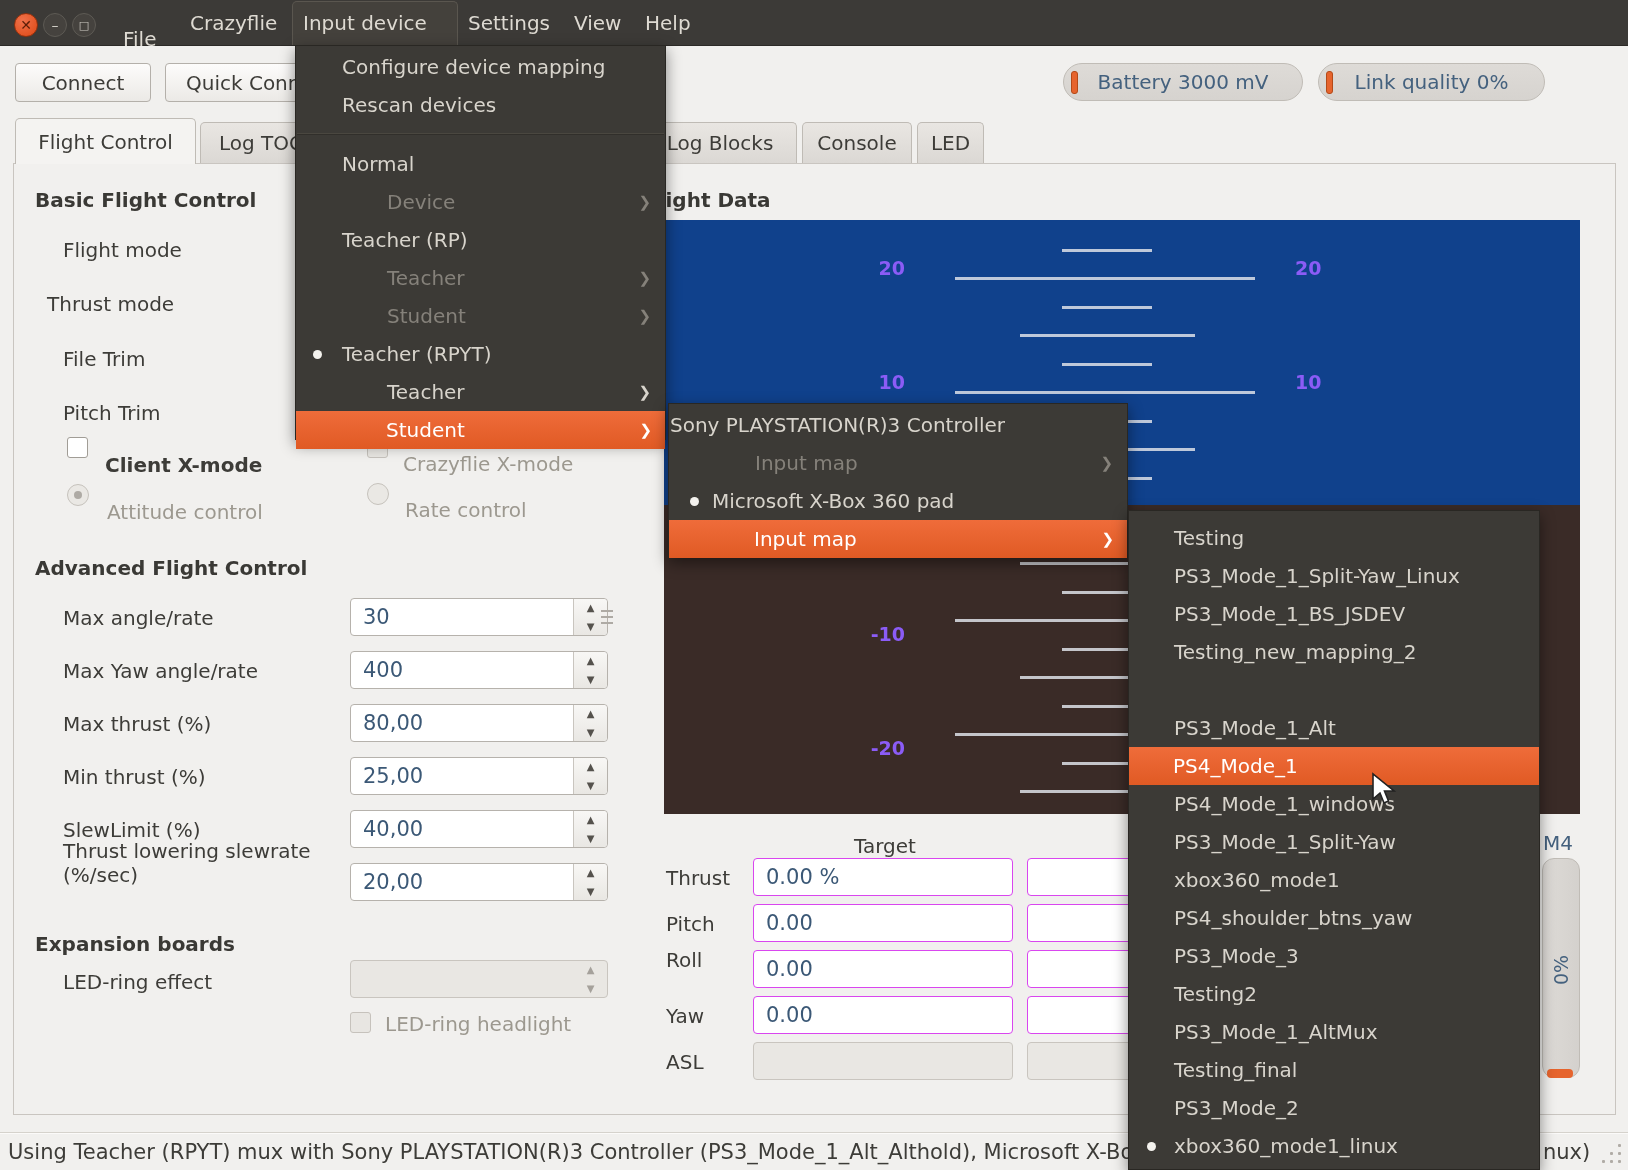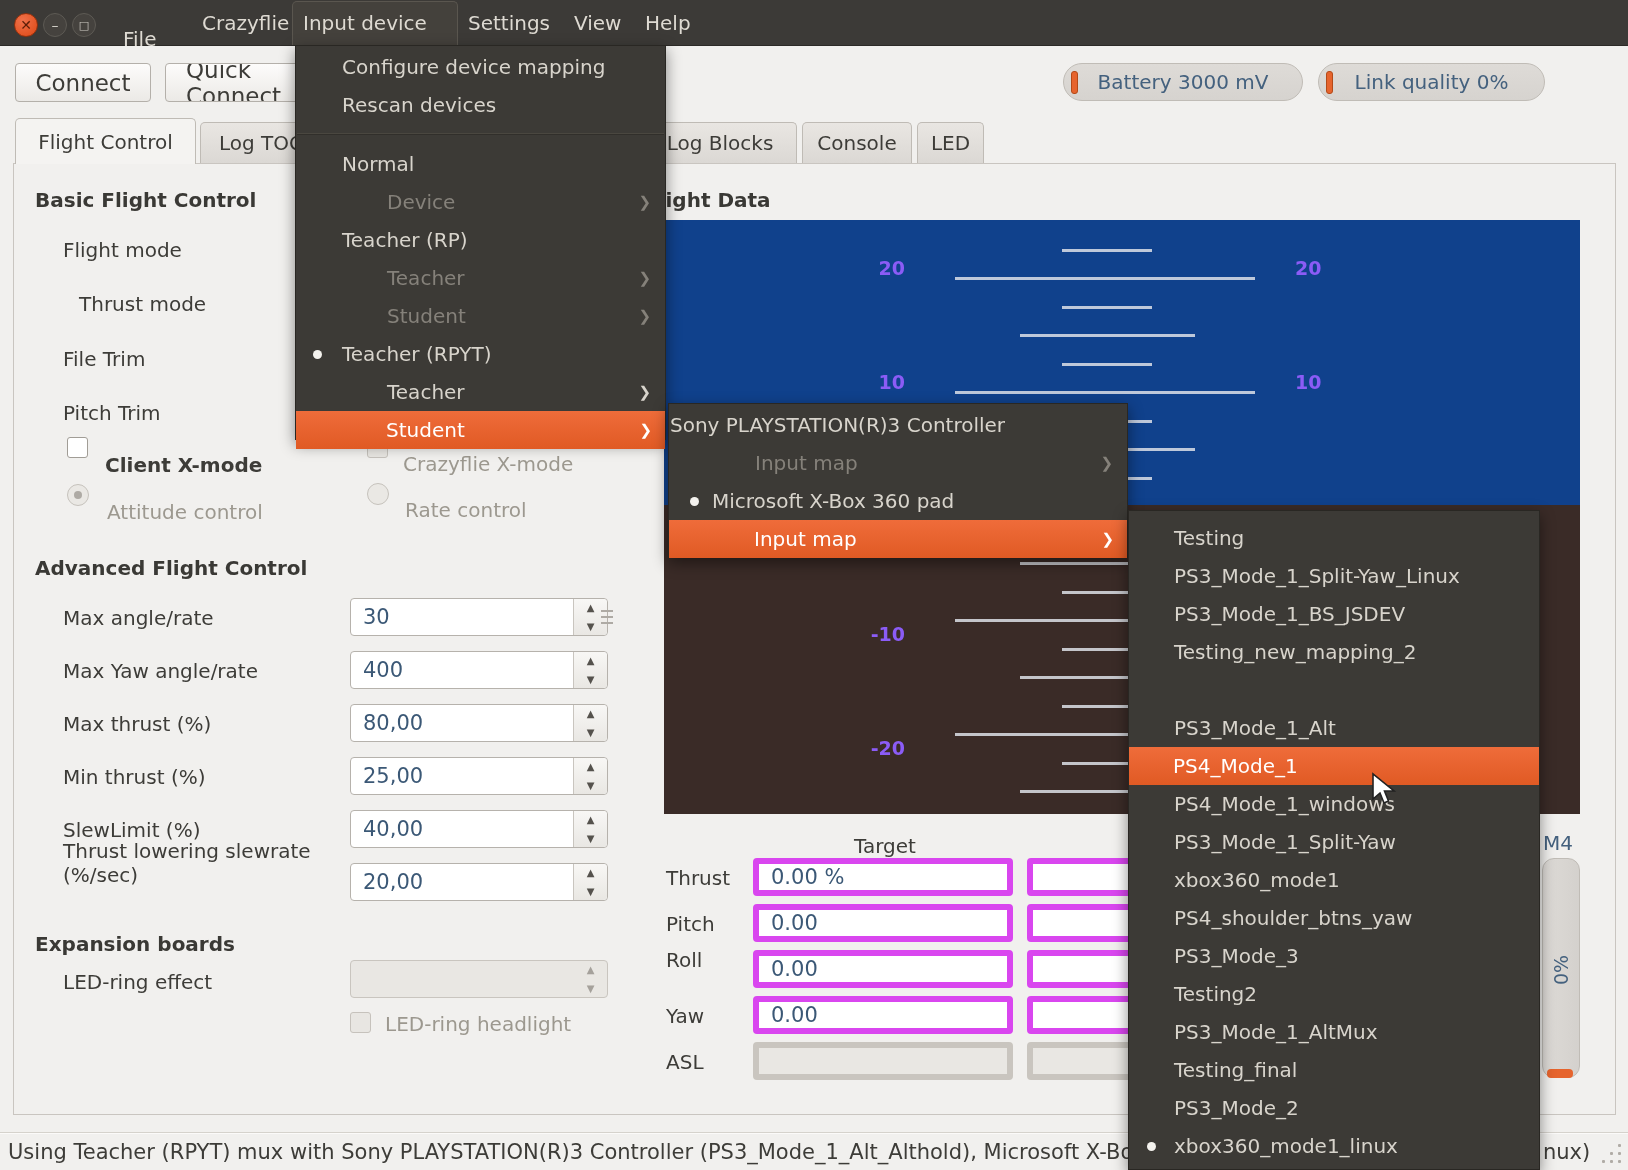--- a/index.html
+++ b/index.html
@@ -90,7 +90,7 @@
   <div class="abs" id="menu-open-box"></div>
   <div id="menubar-items">
       <div class="menulbl" style="left: 123px; margin-top: 16px;">File</div>
-      <div class="menulbl" style="left: 190px; margin-left: 12px;">Crazyflie</div>
+      <div class="menulbl" style="left: 190px;">Crazyflie</div>
       <div class="menulbl" style="left: 303px;">Input device</div>
       <div class="menulbl" style="left: 468px;">Settings</div>
       <div class="menulbl" style="left: 574px;">View</div>

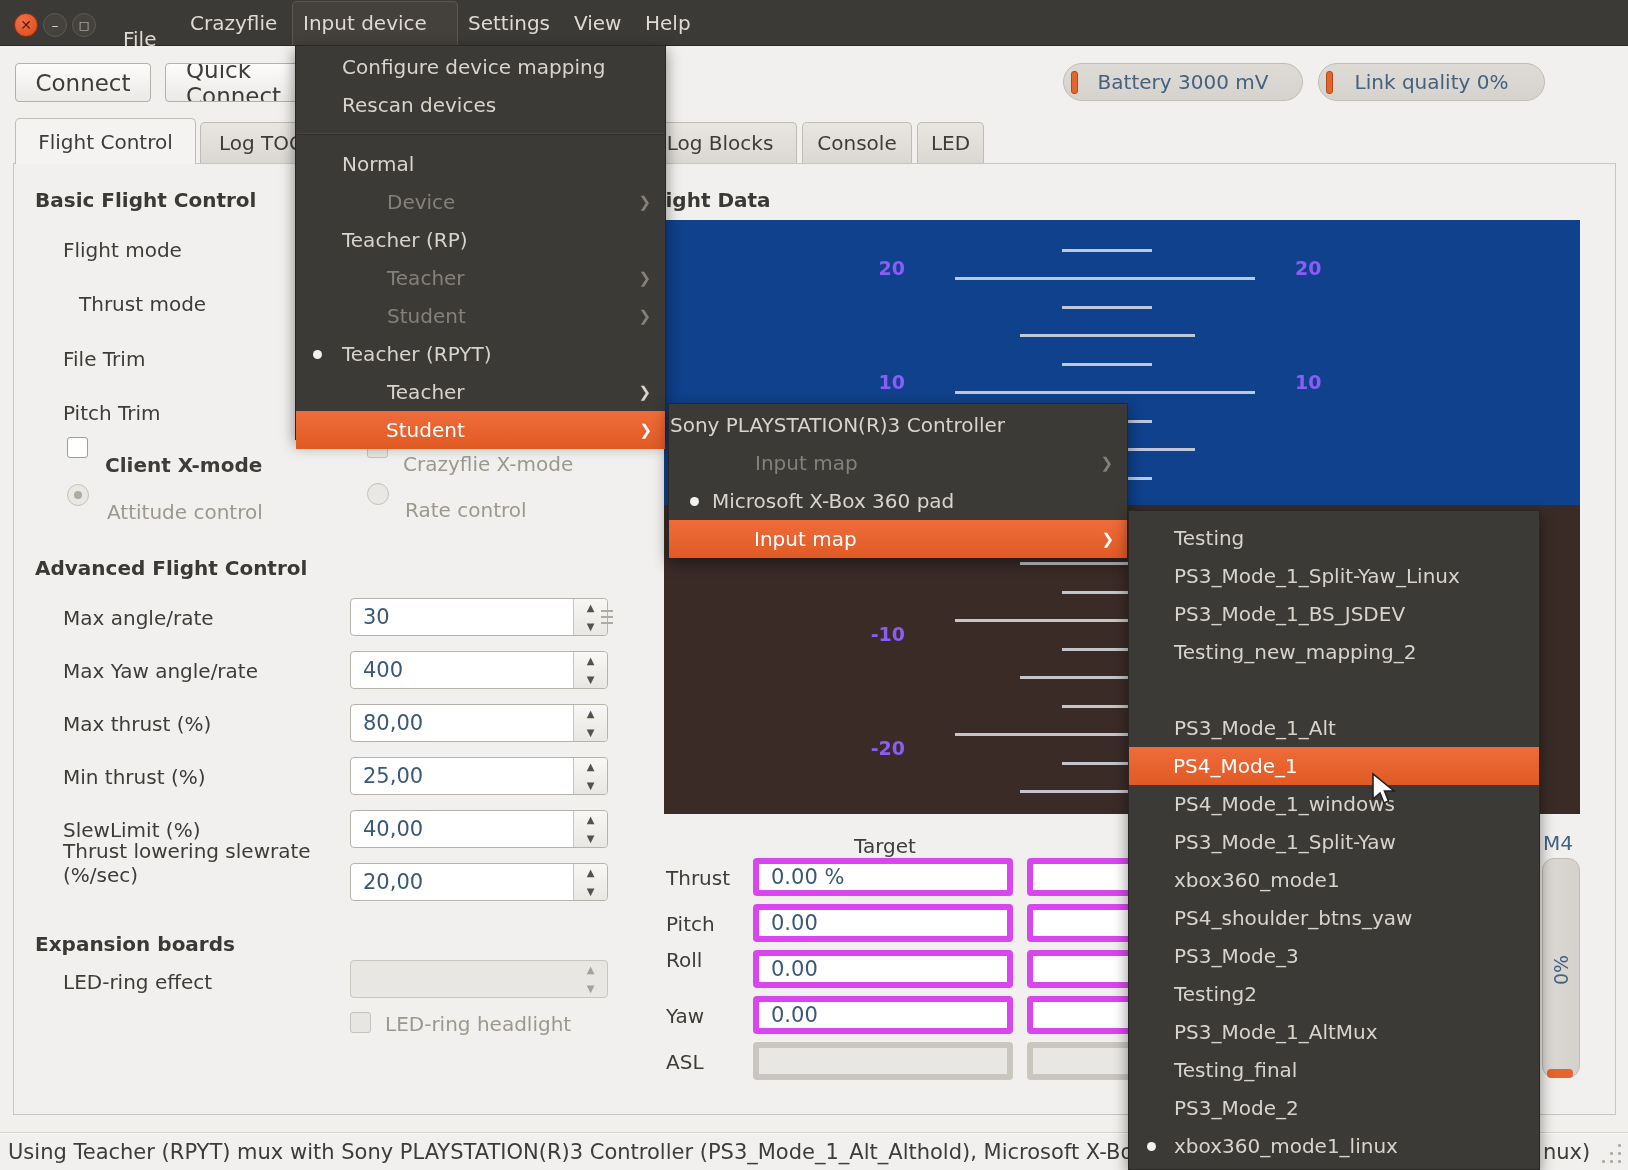--- a/index.html
+++ b/index.html
@@ -18,7 +18,7 @@
   #menu-open-box{left:292px;top:1px;width:166px;height:44px;background:#44413c;border:1px solid #5a564f;border-bottom:none;border-radius:5px 5px 0 0;box-sizing:border-box;}
   
   .pushbtn{position:absolute;box-sizing:border-box;background:linear-gradient(#fdfcfb,#ebe9e6);
-           border:1px solid #b4b0aa;border-radius:4px;color:#3d3c38;font-size:23px;
+           border:1px solid #b4b0aa;border-radius:4px;color:#3d3c38;font-size:20px;
            display:flex;align-items:center;}
   .pill{position:absolute;box-sizing:border-box;height:38px;background:linear-gradient(#dedbd7,#d6d3cf);
         border:1px solid #c0bcb6;border-radius:19px;display:flex;align-items:center;justify-content:center;

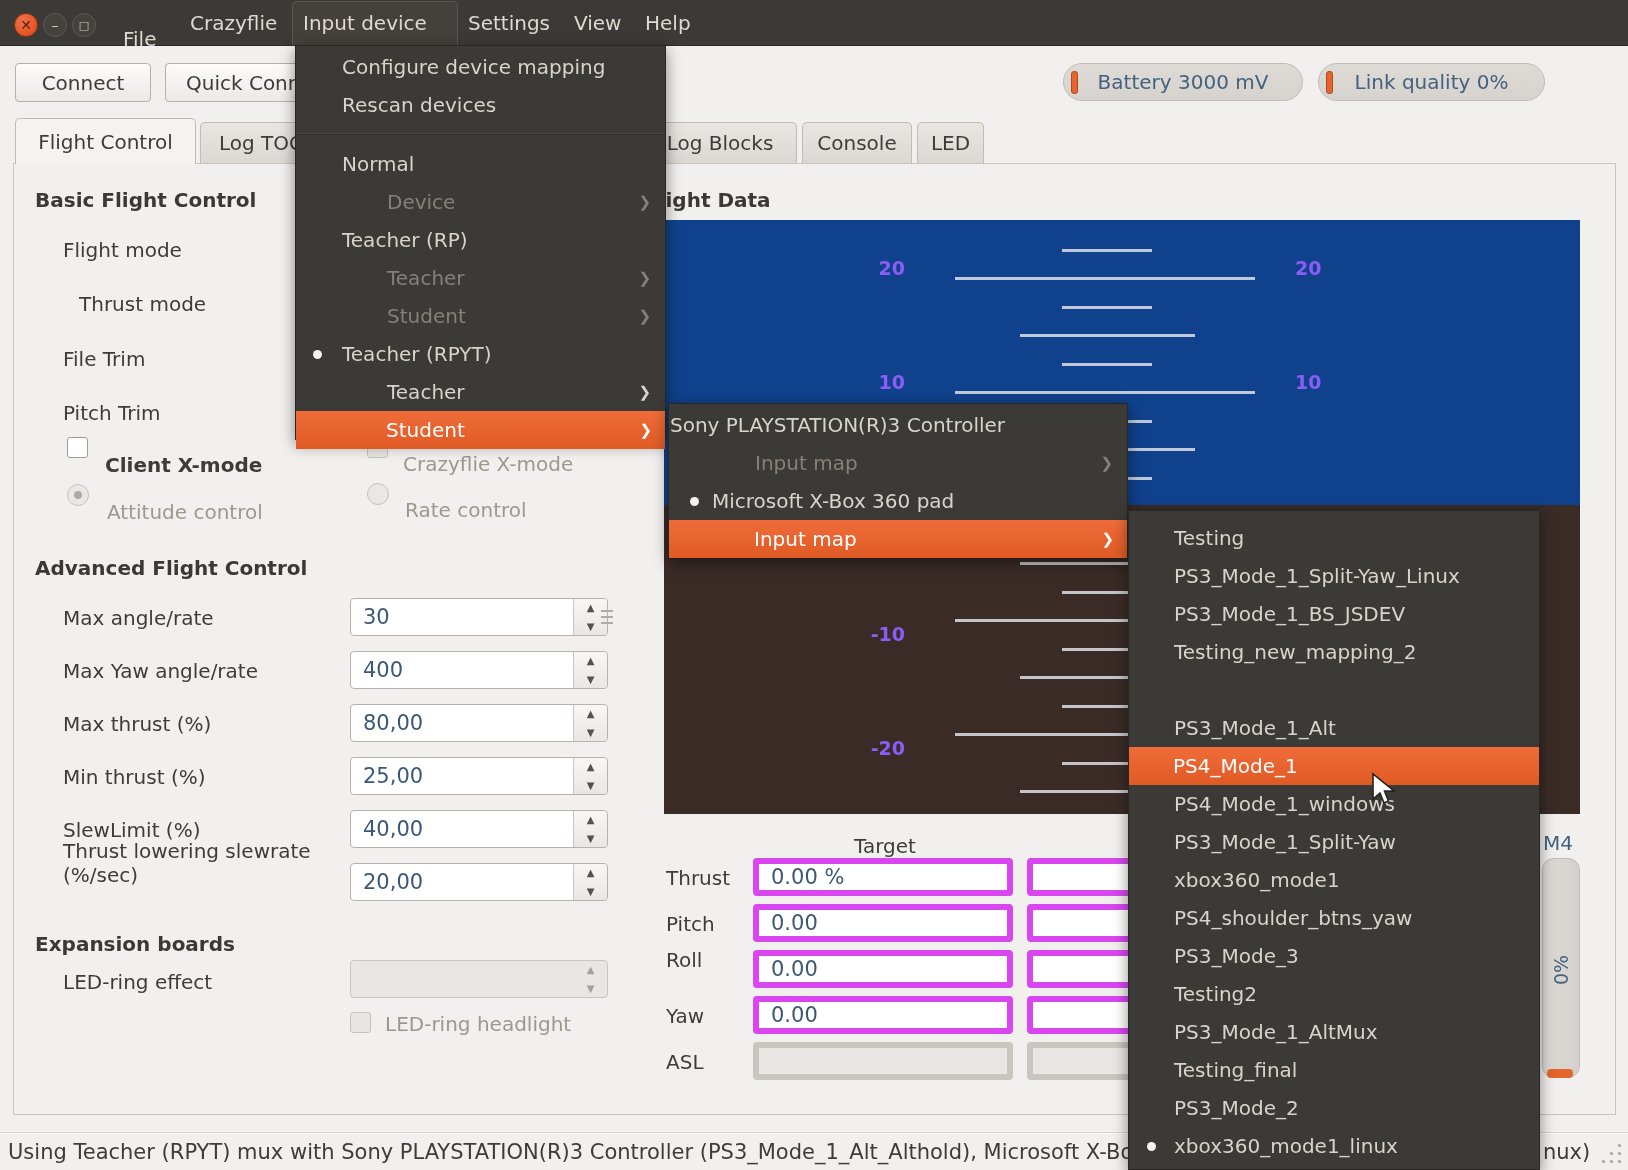--- a/index.html
+++ b/index.html
@@ -120,7 +120,7 @@
 <div class="hdr" style="left:35px;top:188px;">Basic Flight Control</div>
 <div id="basic-rows">
     <div class="lbl" style="left: 63px; top: 238px;">Flight mode</div>
-    <div class="lbl" style="left: 79px; top: 292px;">Thrust mode</div>
+    <div class="lbl" style="left: 47px; top: 292px;">Thrust mode</div>
     <div class="lbl" style="left: 63px; top: 347px;">File Trim</div>
     <div class="lbl" style="left: 63px; top: 401px;">Pitch Trim</div>
   </div>

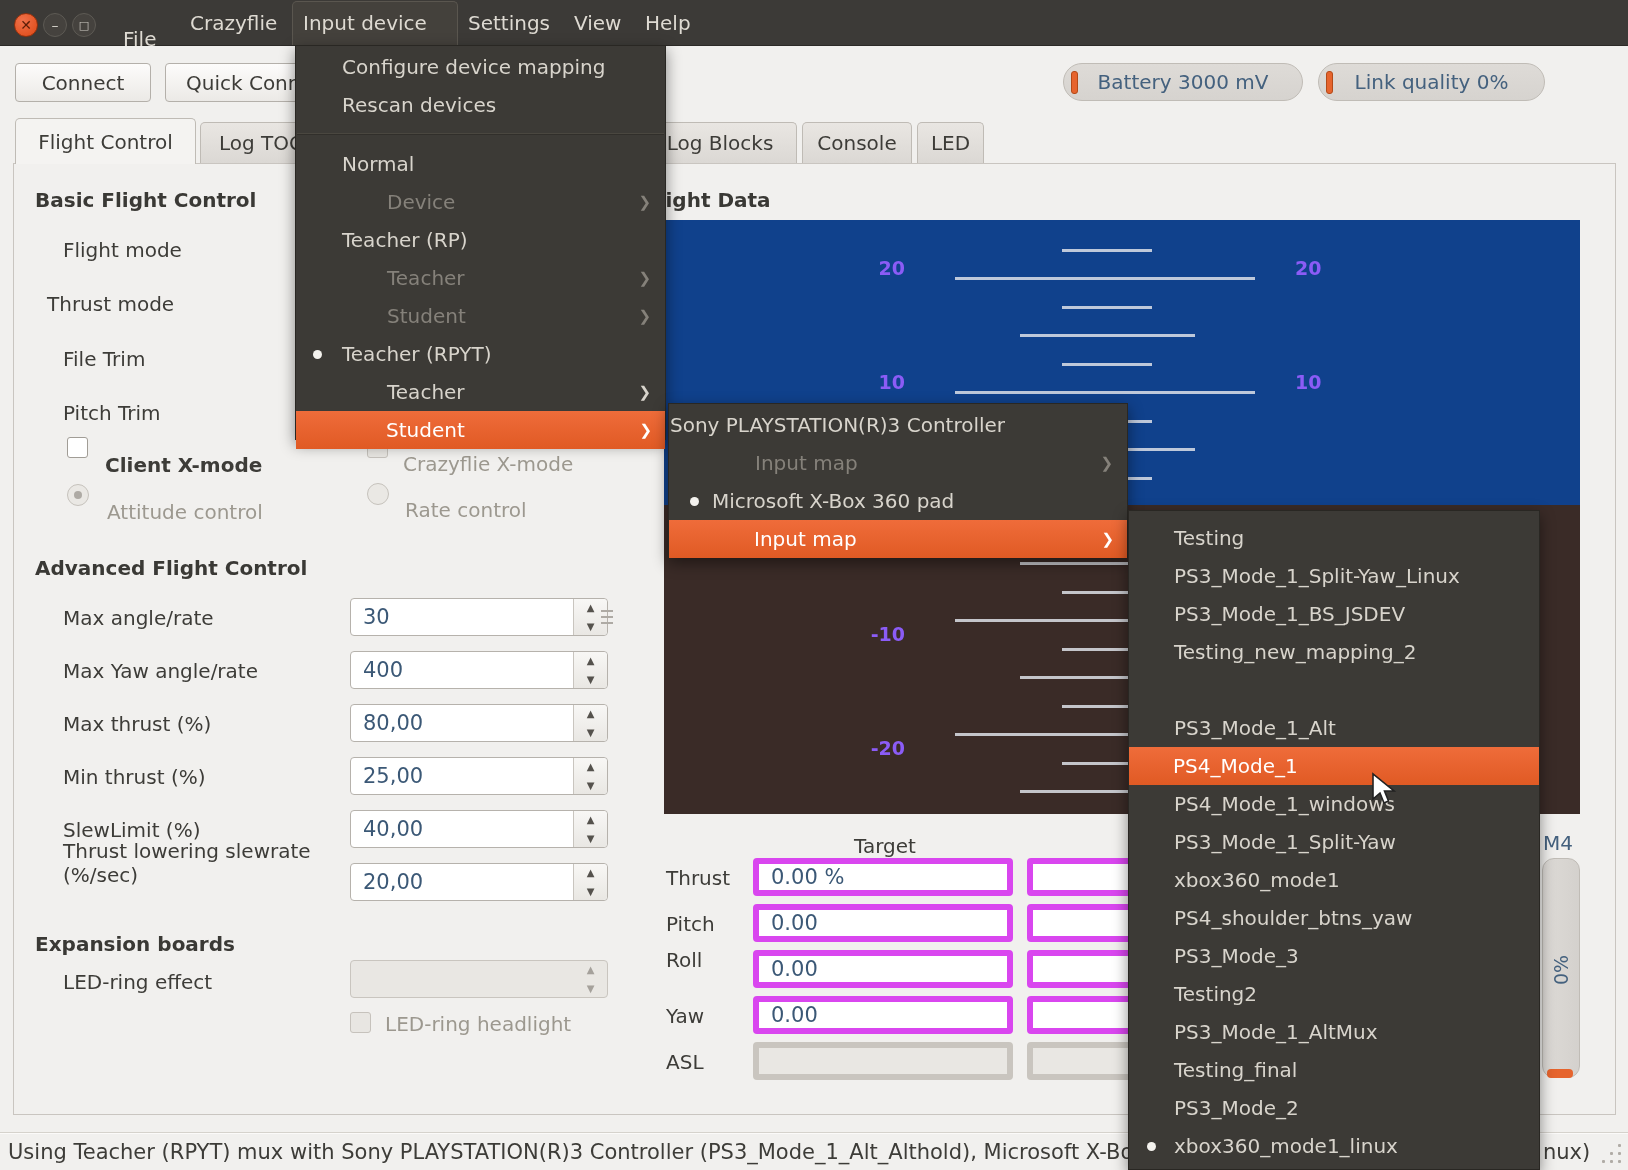--- a/index.html
+++ b/index.html
@@ -47,7 +47,7 @@
   .spinbox.dis{background:#e9e7e3;border-color:#c9c5bf;color:#9c988f;}
   .spinbox.dis .btns{background:none;border-left:none;}
   .spinbox.dis .btns .up,.spinbox.dis .btns .dn{color:#a5a19b;}
-  .field{position:absolute;width:260px;height:38px;box-sizing:border-box;background:#fff;border:6px solid #d946ef;border-radius:4px;
+  .field{position:absolute;width:260px;height:38px;box-sizing:border-box;background:#fff;border:1px solid #d946ef;border-radius:4px;
          font-size:21px;color:#3b5876;display:flex;align-items:center;padding-left:12px;}
   .field.dis{background:#e9e7e3;border-color:#c9c5bf;}
   

